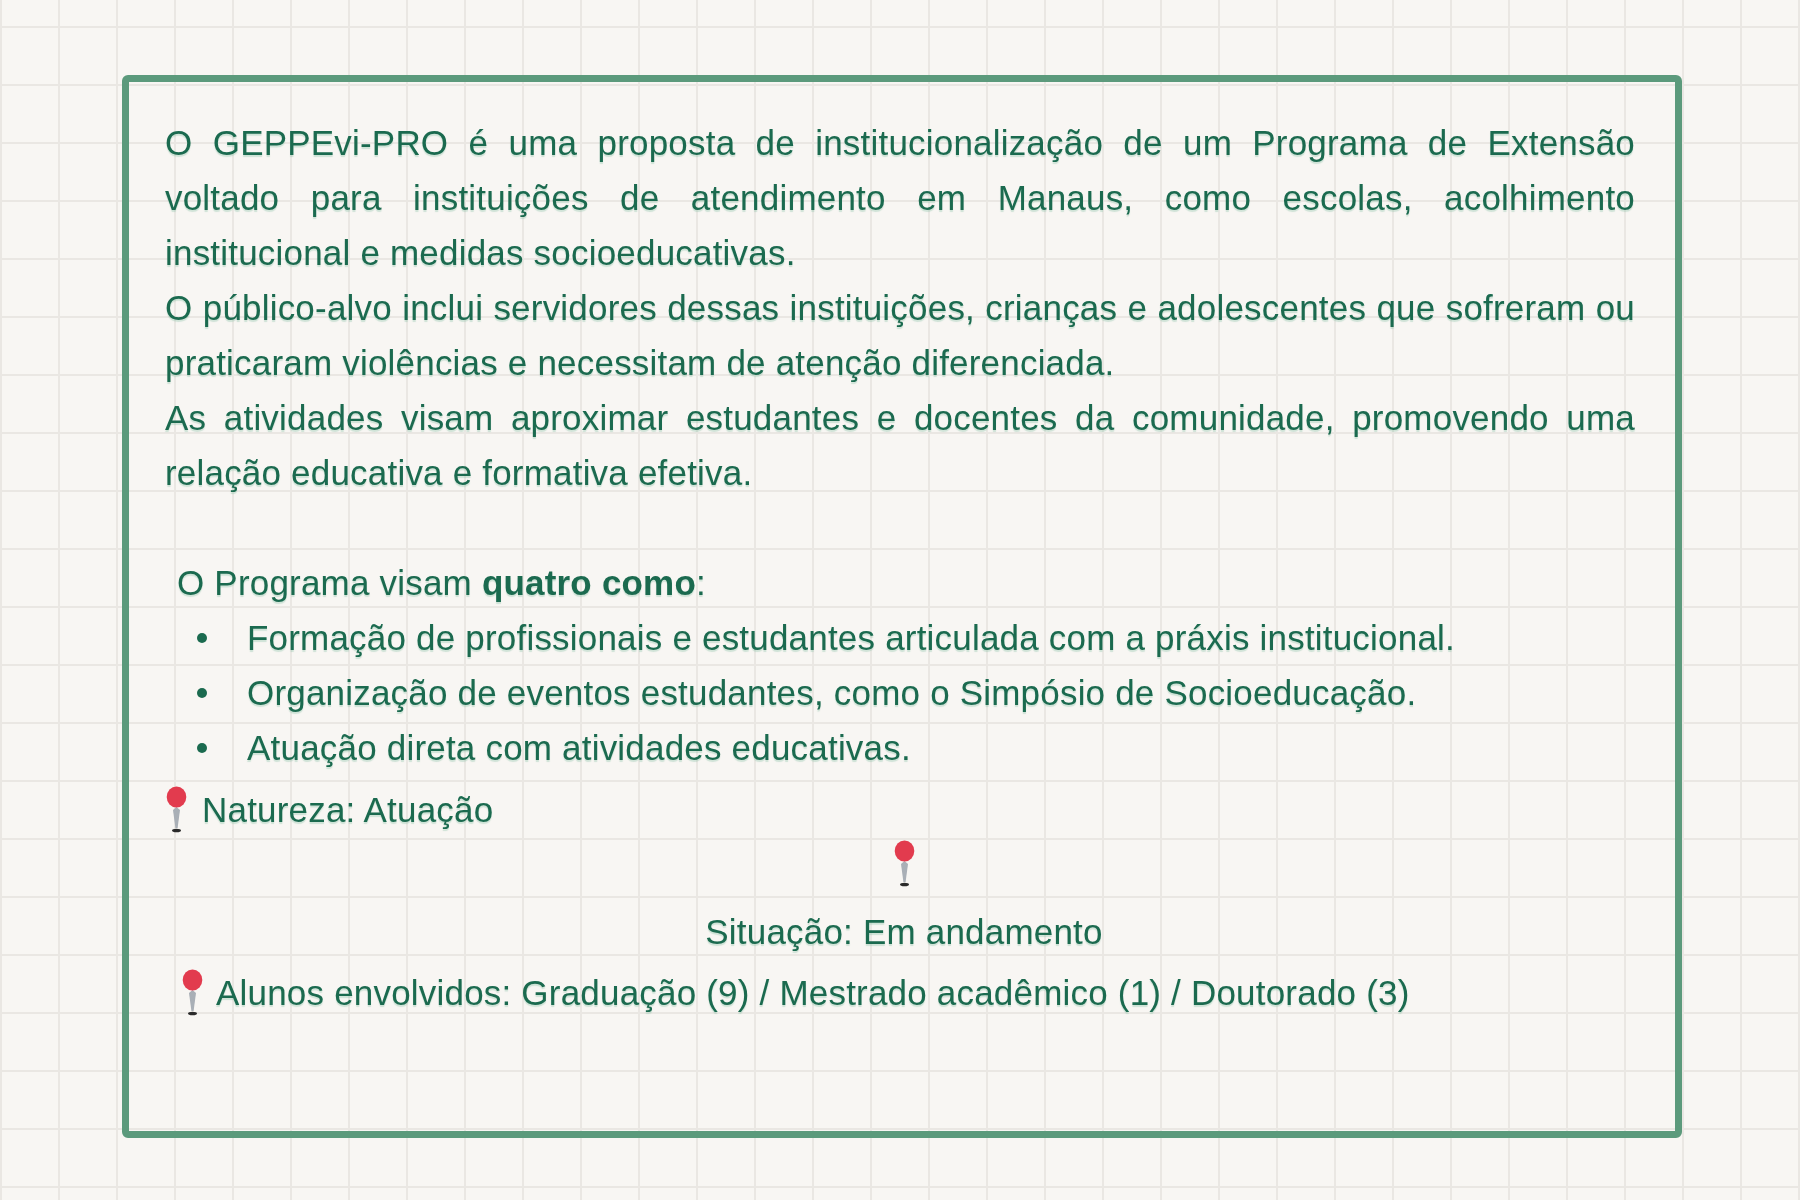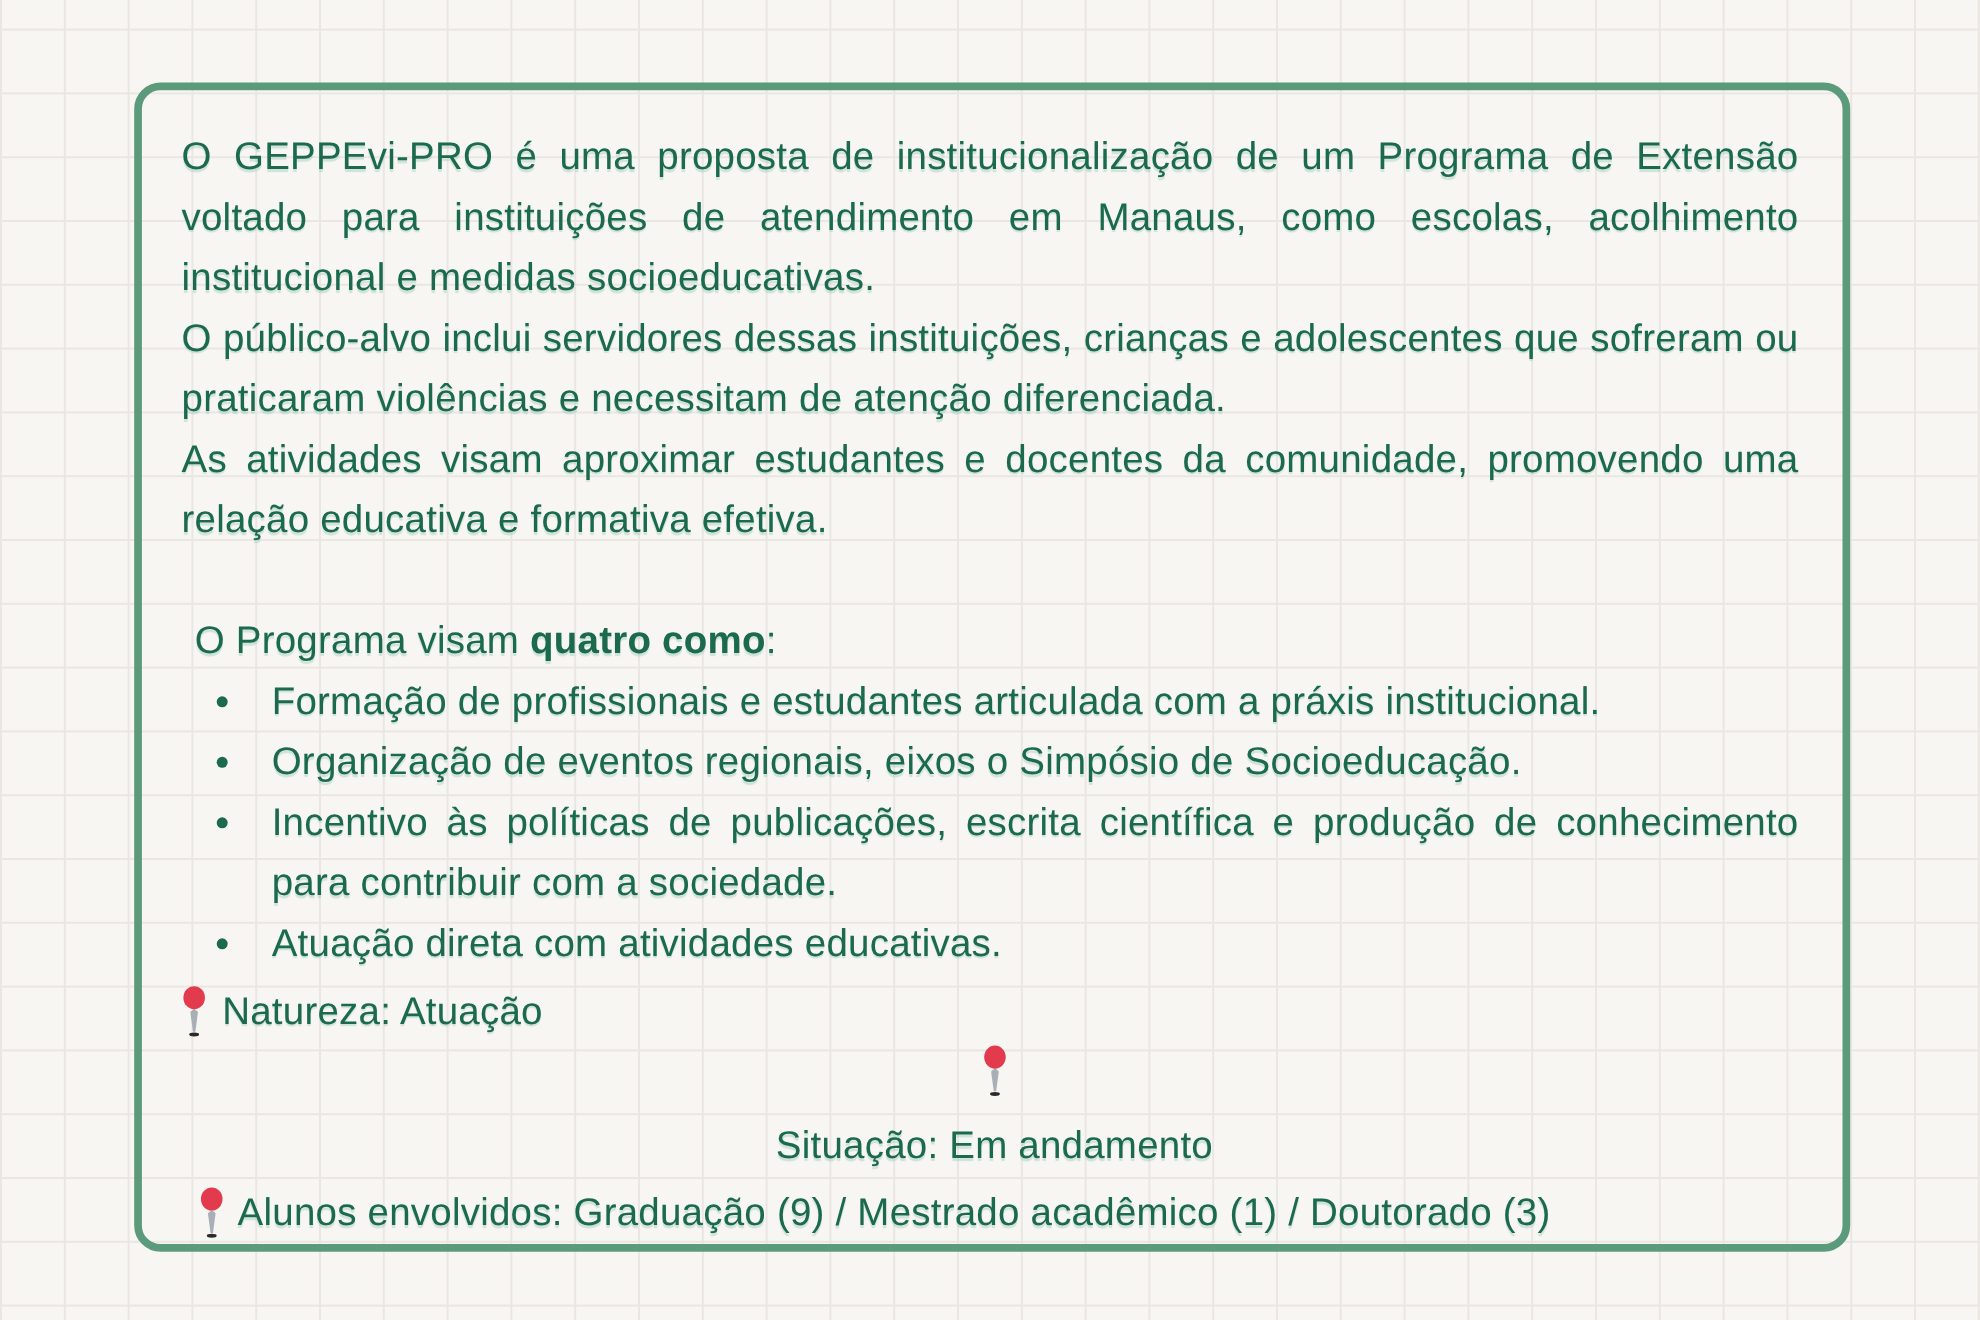--- a/index.html
+++ b/index.html
@@ -24,7 +24,7 @@
     width: 1560px; height: 1063px;
     box-sizing: border-box;
     border: 7px solid #5c9a7c;
-    border-radius: 24px;
+    border-radius: 6px;
     padding: 33px 40px 0 36px;
     background: transparent;
     color: #1b6a4f;

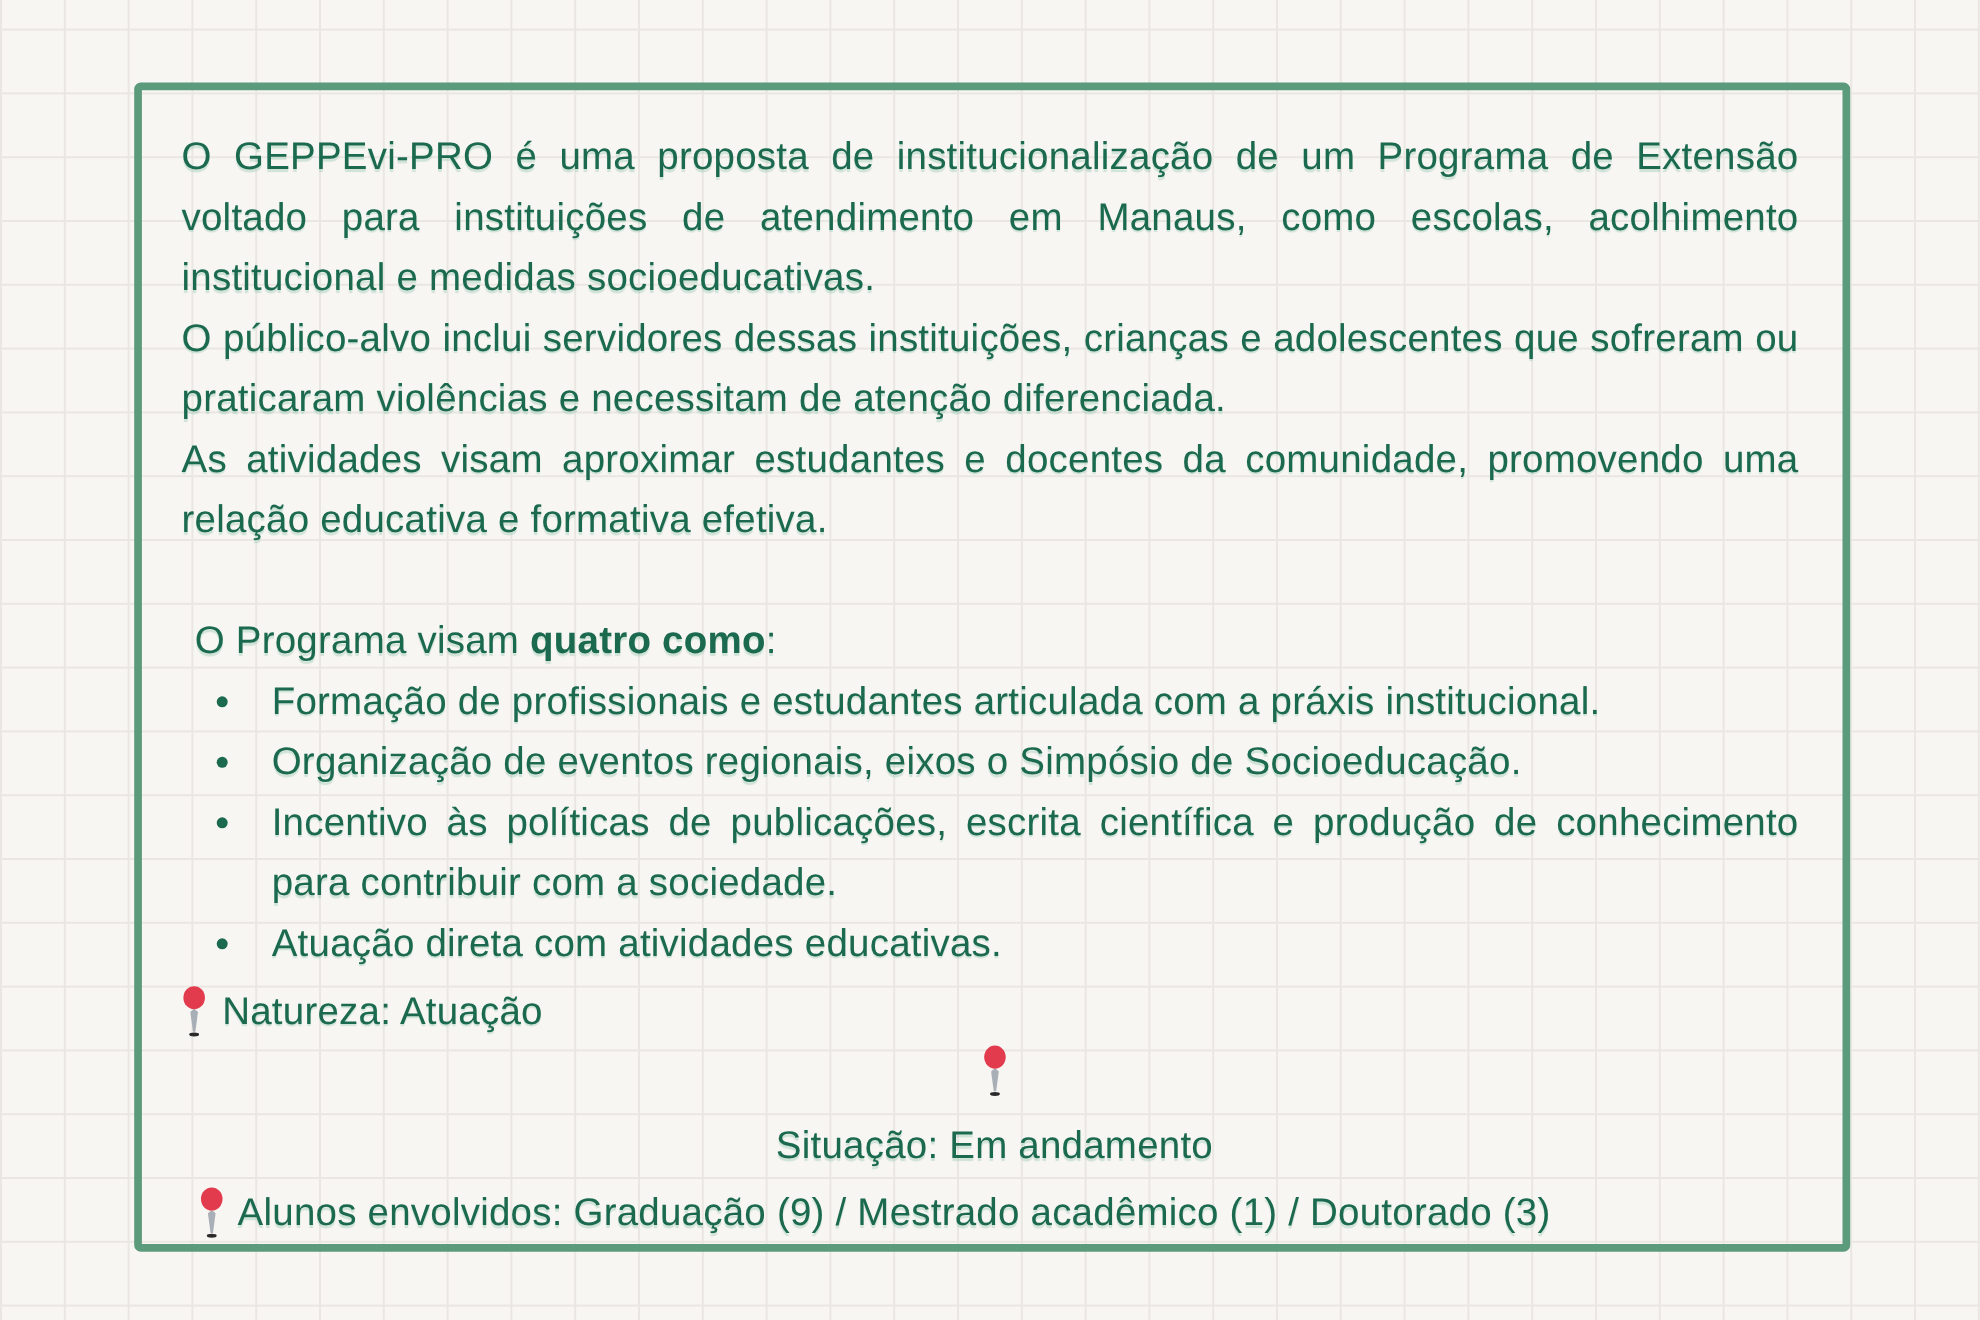--- a/index.html
+++ b/index.html
@@ -90,7 +90,7 @@
     </li>
     <li>
       <span class="bullet-dot"></span>
-      <span>Organização de eventos regionais, eixos o Simpósio de Socioeducação.</span>
+      <span>Organização de eventos estudantes, como o Simpósio de Socioeducação.</span>
     </li>
     <li>
       <span class="bullet-dot"></span>

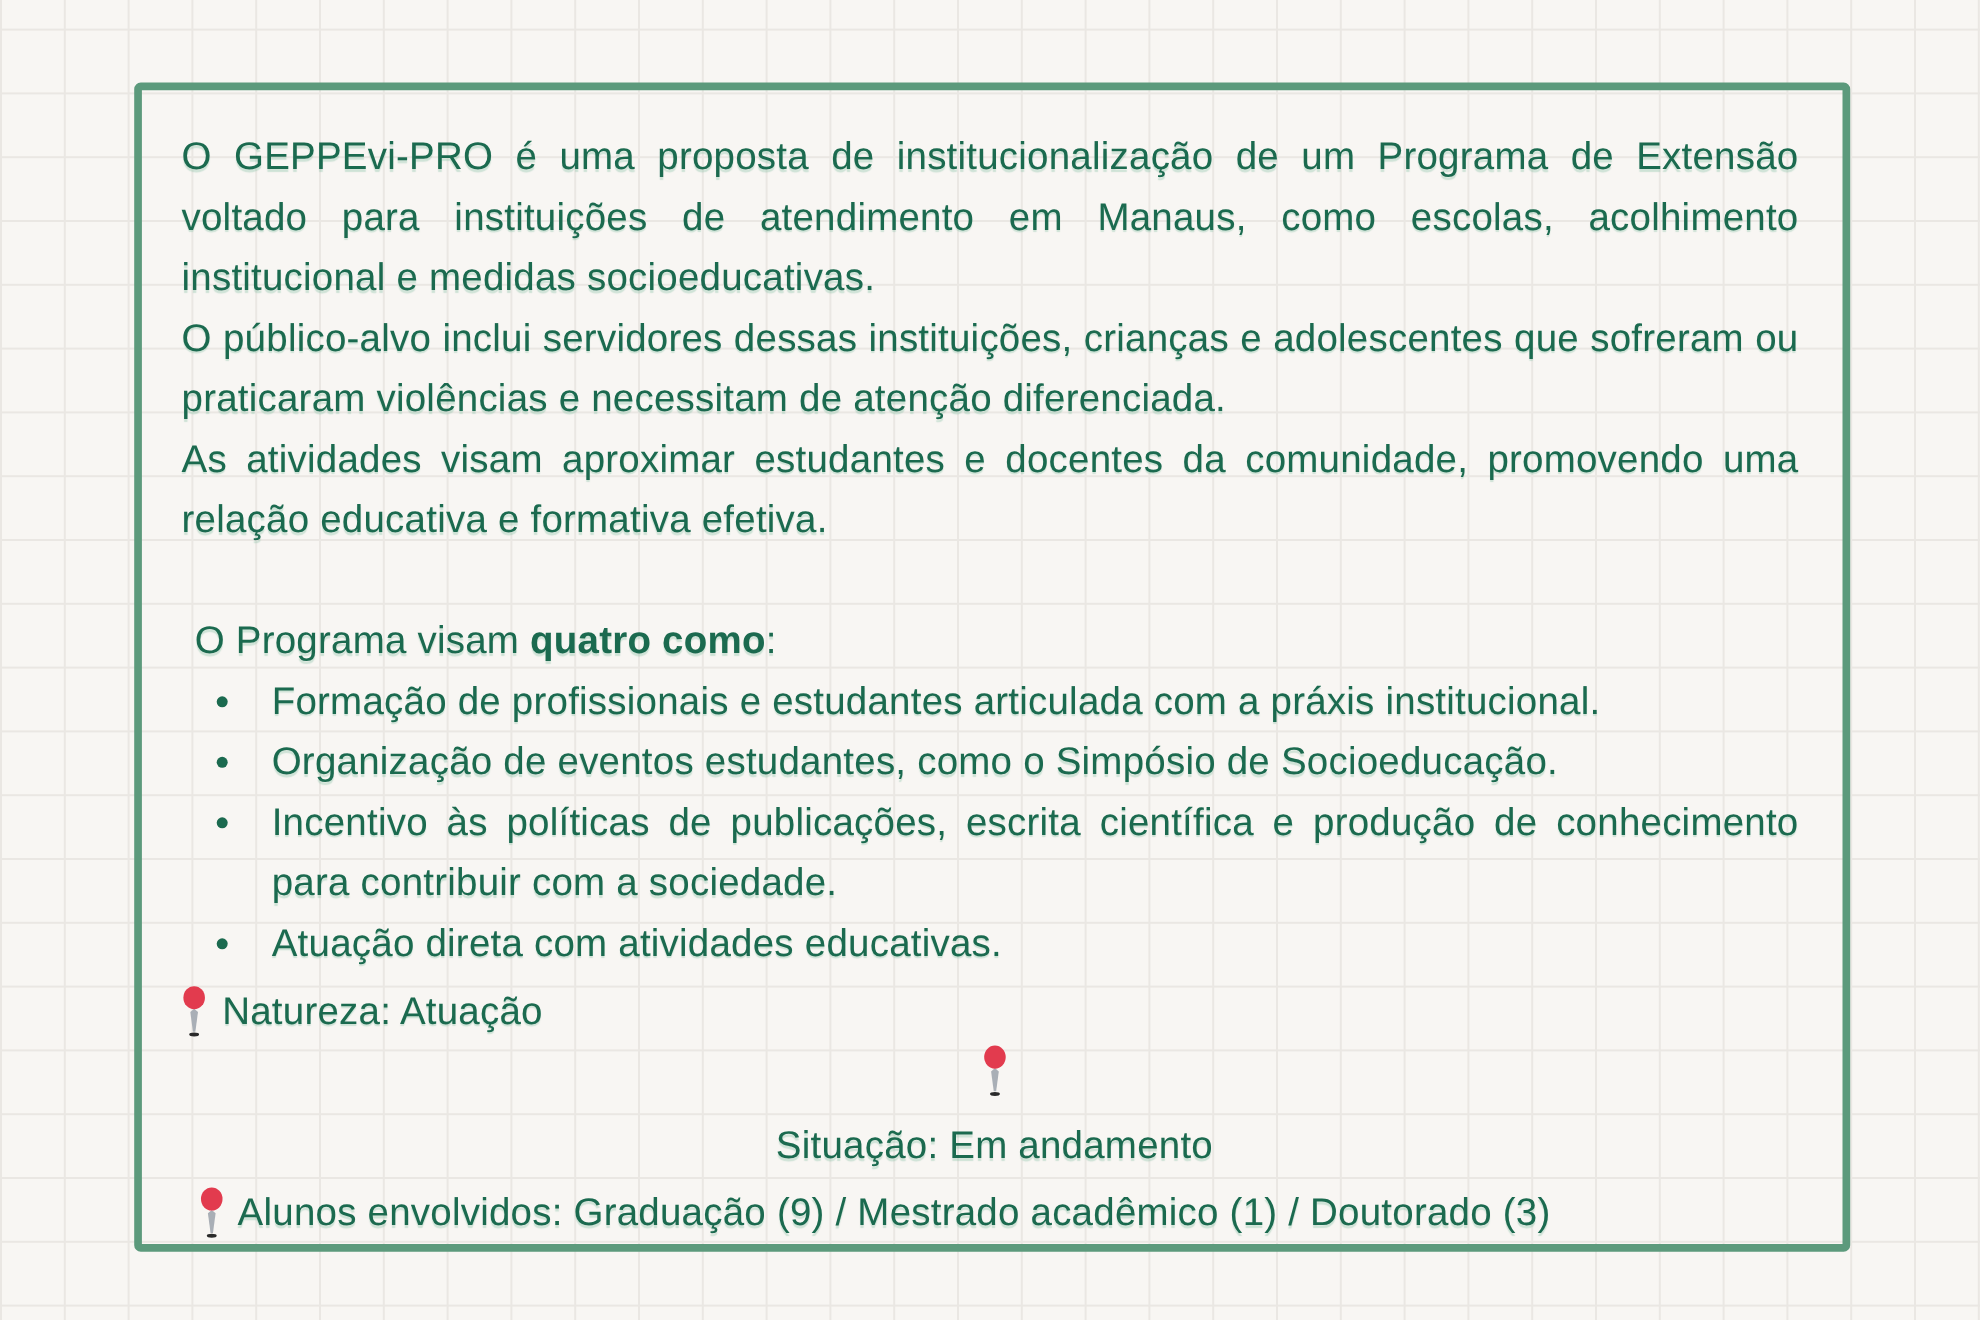--- a/index.html
+++ b/index.html
@@ -94,10 +94,6 @@
     </li>
     <li>
       <span class="bullet-dot"></span>
-      <span>Incentivo às políticas de publicações, escrita científica e produção de conhecimento para contribuir com a sociedade.</span>
-    </li>
-    <li>
-      <span class="bullet-dot"></span>
       <span>Atuação direta com atividades educativas.</span>
     </li>
   </ul>

